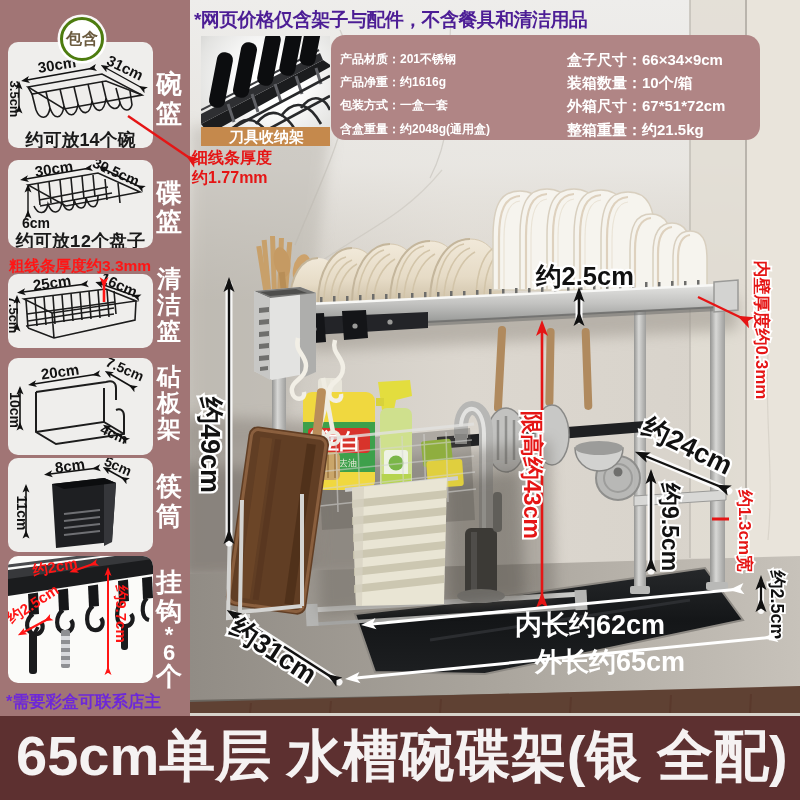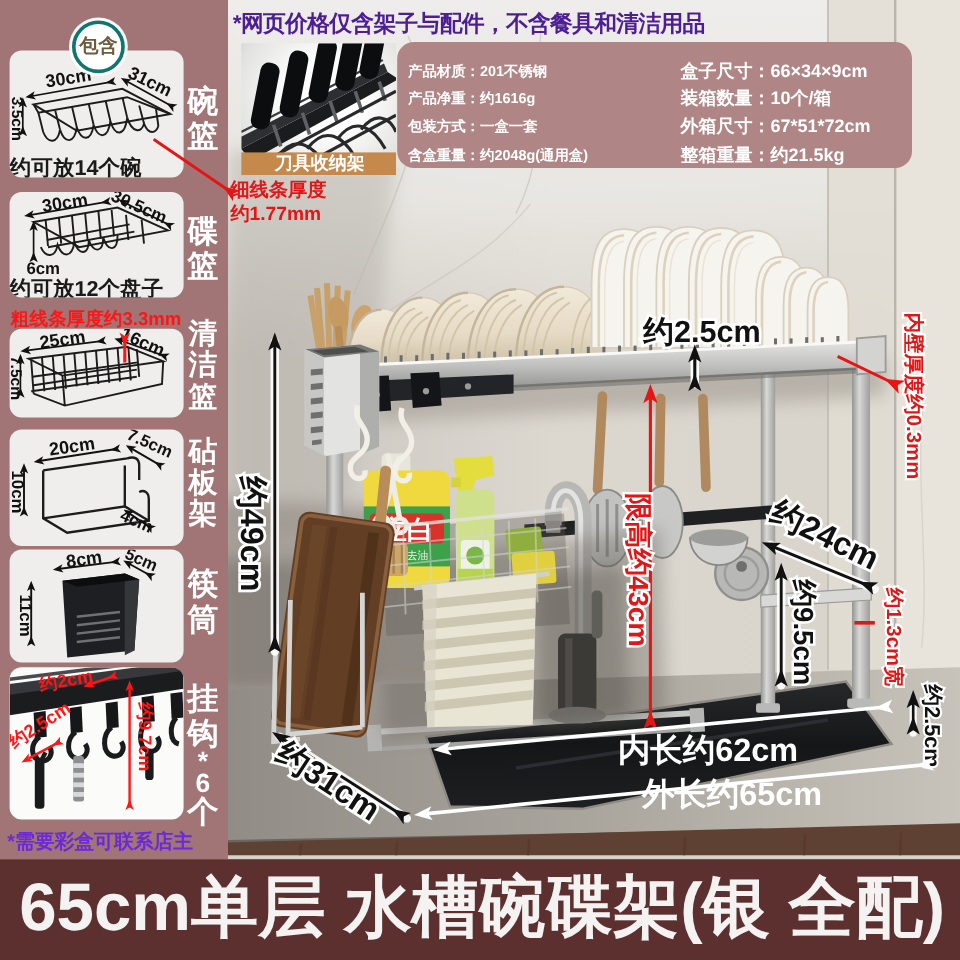--- a/index.html
+++ b/index.html
@@ -639,7 +639,7 @@
 
   <div class="abs" style="left:6px; top:691px; font-size:16.5px; font-weight:bold; color:#6d28d9; white-space:nowrap;">*需要彩盒可联系店主</div>
 
-  <div class="abs" style="left:60px; top:17px; width:44px; height:44px; border-radius:50%; background:#fff; border:3px solid #0f766e; box-shadow:0 0 0 2.5px rgba(255,255,255,0.95); color:#6b5b3f; font-size:16px; font-weight:bold; text-align:center; line-height:38px;">包含</div>
+  <div class="abs" style="left:60px; top:17px; width:44px; height:44px; border-radius:50%; background:#fff; border:3px solid #4d7c0f; box-shadow:0 0 0 2.5px rgba(255,255,255,0.95); color:#6b5b3f; font-size:16px; font-weight:bold; text-align:center; line-height:38px;">包含</div>
 
   <svg class="abs" style="left:0; top:0; pointer-events:none;" width="280" height="200" viewBox="0 0 280 200">
     <defs>

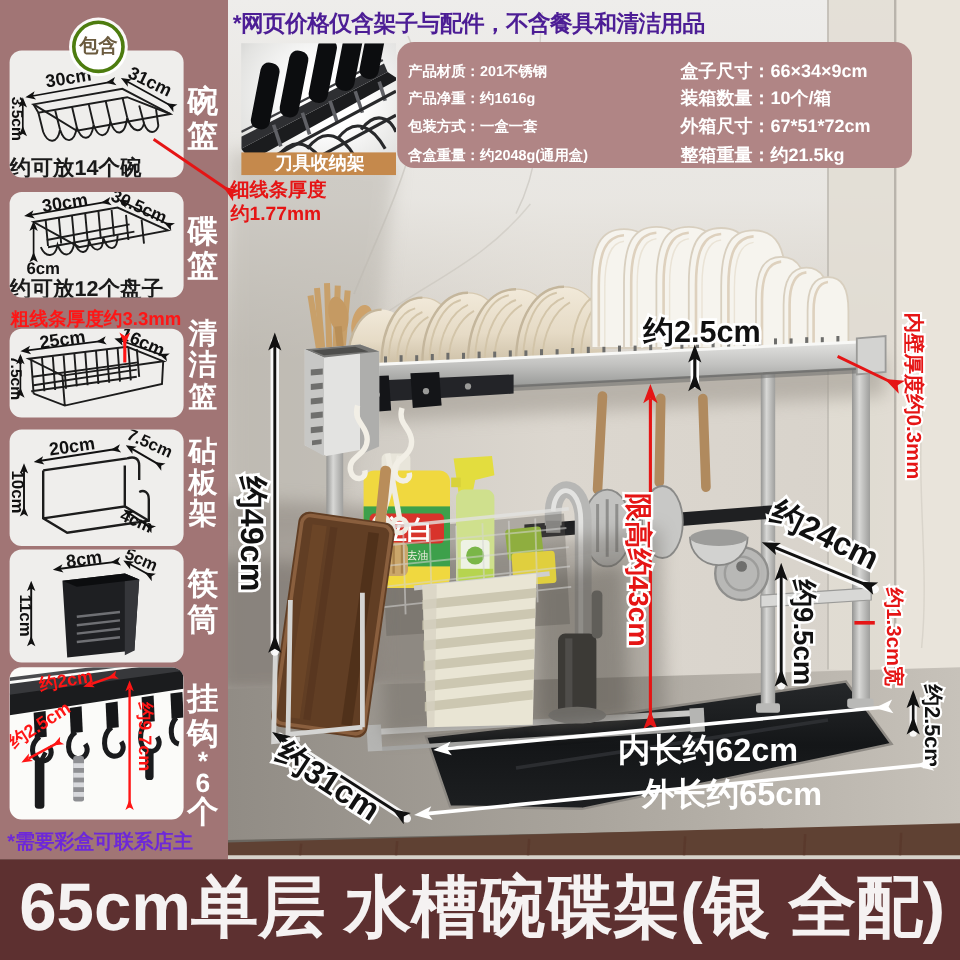--- a/index.html
+++ b/index.html
@@ -8,7 +8,7 @@
   .abs { position:absolute; }
   .card { position:absolute; left:8px; width:145px; background:#efeeec; border-radius:10px; overflow:hidden; }
   .vlabel { position:absolute; left:151px; width:36px; text-align:center; color:#fff; font-weight:bold; }
-  .cap { position:absolute; width:100%; text-align:left; font-weight:bold; color:#1a1a1a; }
+  .cap { position:absolute; width:100%; text-align:center; font-weight:bold; color:#1a1a1a; }
 </style>
 </head>
 <body>

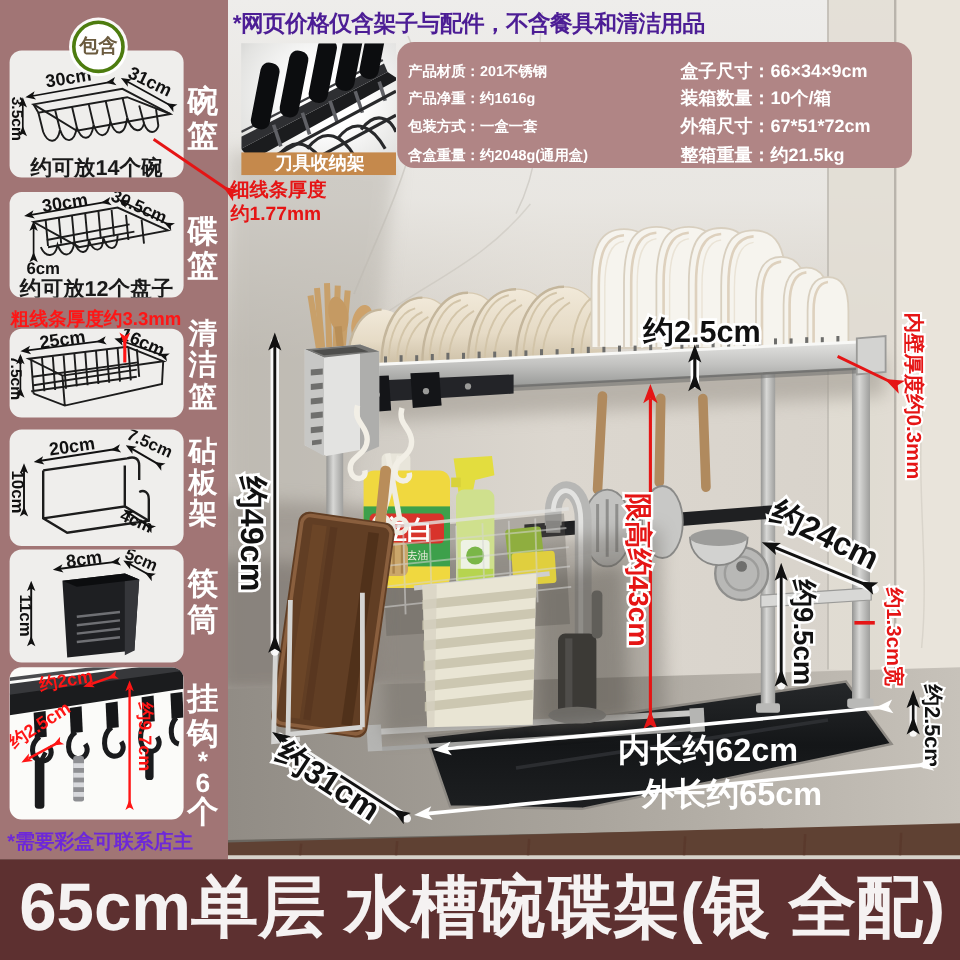--- a/index.html
+++ b/index.html
@@ -509,7 +509,7 @@
       <text x="108" y="17" font-size="14.5" font-weight="bold" fill="#111" text-anchor="middle" transform="rotate(24 108 12)">30.5cm</text>
       <text x="14" y="68" font-size="14" font-weight="bold" fill="#111">6cm</text>
     </svg>
-    <div class="cap" style="top:69px; font-size:18px;">约可放12个盘子</div>
+    <div class="cap" style="top:69px; font-size:18px;font-family:Liberation Mono, monospace;">约可放12个盘子</div>
   </div>
 
   <div class="vlabel" style="top:179px; font-size:26px; line-height:28px;">碟<br>篮</div>

